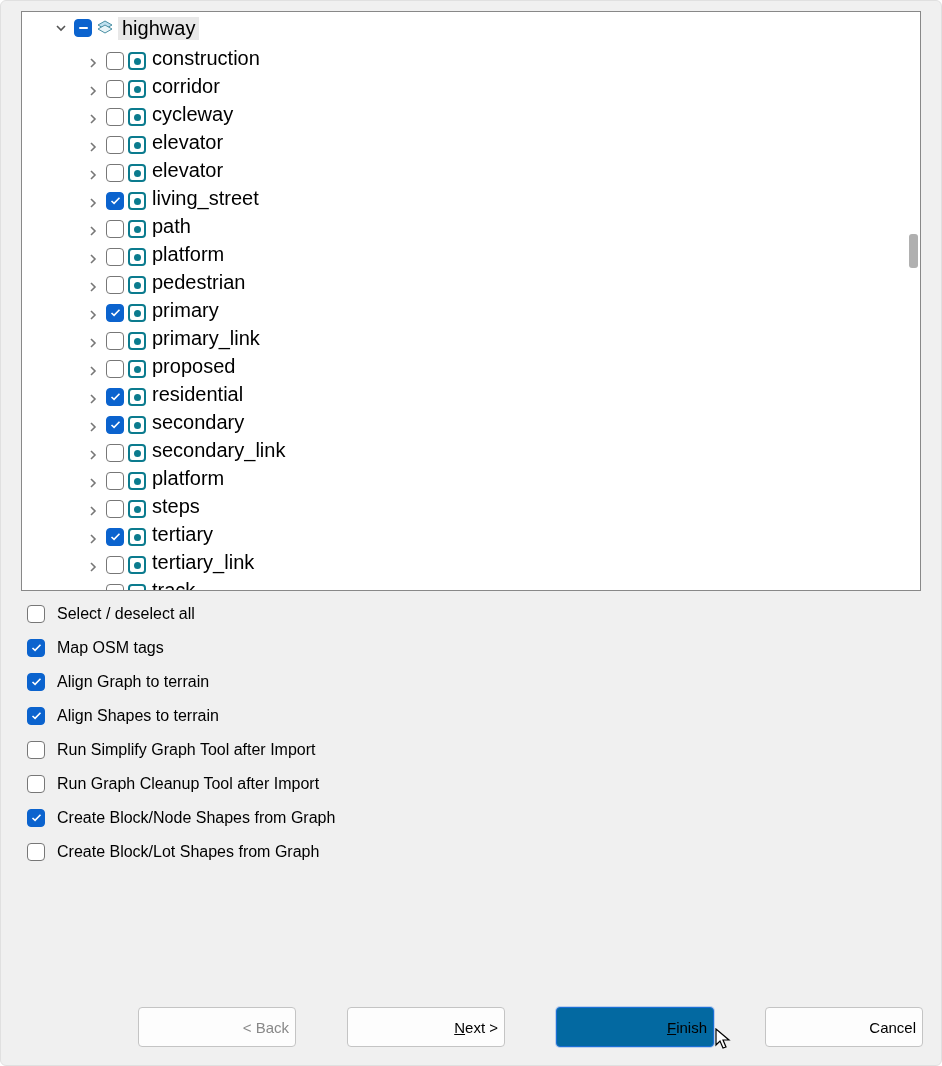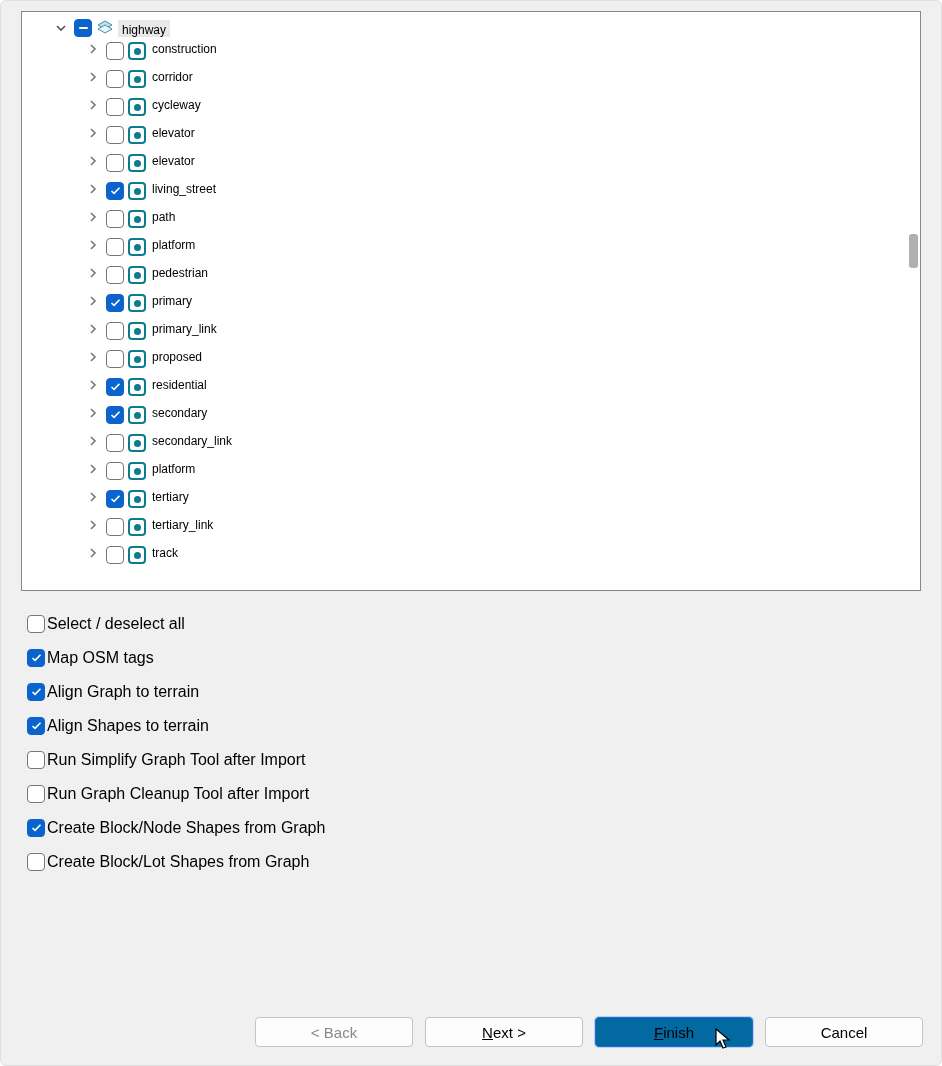--- a/index.html
+++ b/index.html
@@ -106,7 +106,7 @@
   }
   .row-label {
     padding-left: 2px;
-    font-size: 12px;
+    font-size: 20px;
   }
   .scroll-track {
     position: absolute;

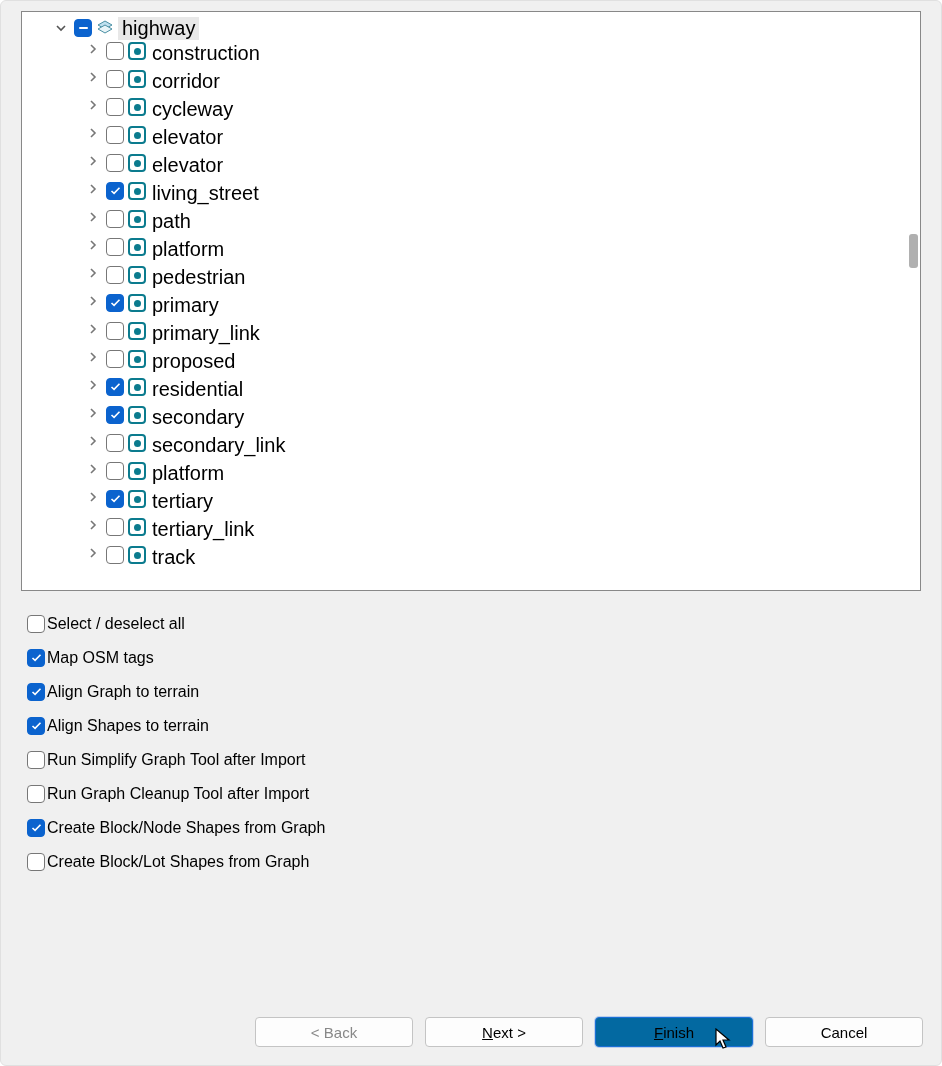--- a/index.html
+++ b/index.html
@@ -46,7 +46,7 @@
   }
   .child-row {
     display: flex;
-    align-items: flex-start;
+    align-items: flex-end;
     height: 28px;
     gap: 4px;
     padding-left: 58px;

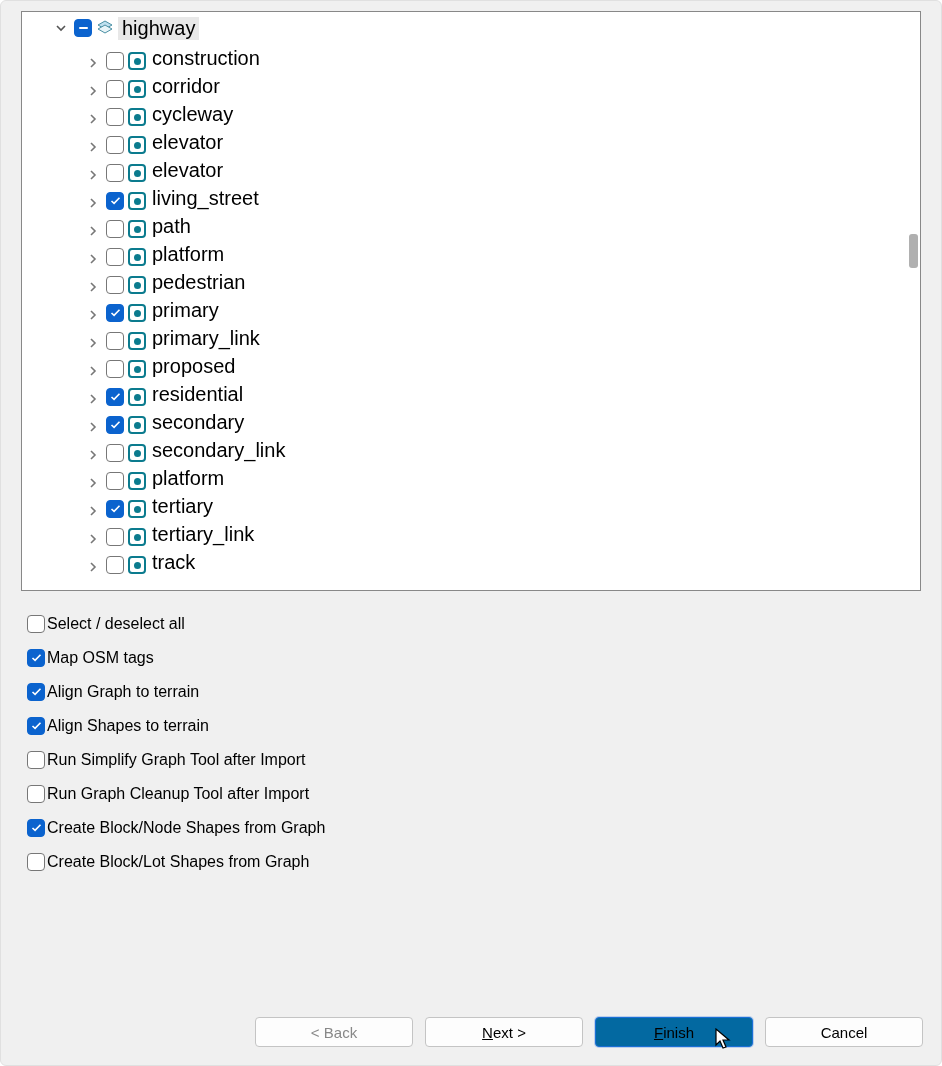--- a/index.html
+++ b/index.html
@@ -377,6 +377,16 @@
             <span class="checkbox"></span>
             <span class="layer-icon"></span>
             <span class="row-label">platform</span>
+          </div>
+          <div class="child-row">
+            <span class="chevron">
+              <svg width="12" height="12" viewBox="0 0 12 12">
+                <path d="M4 2 L8 6 L4 10" fill="none" stroke="#777" stroke-width="1.6"></path>
+              </svg>
+            </span>
+            <span class="checkbox"></span>
+            <span class="layer-icon"></span>
+            <span class="row-label">steps</span>
           </div>
           <div class="child-row">
             <span class="chevron">

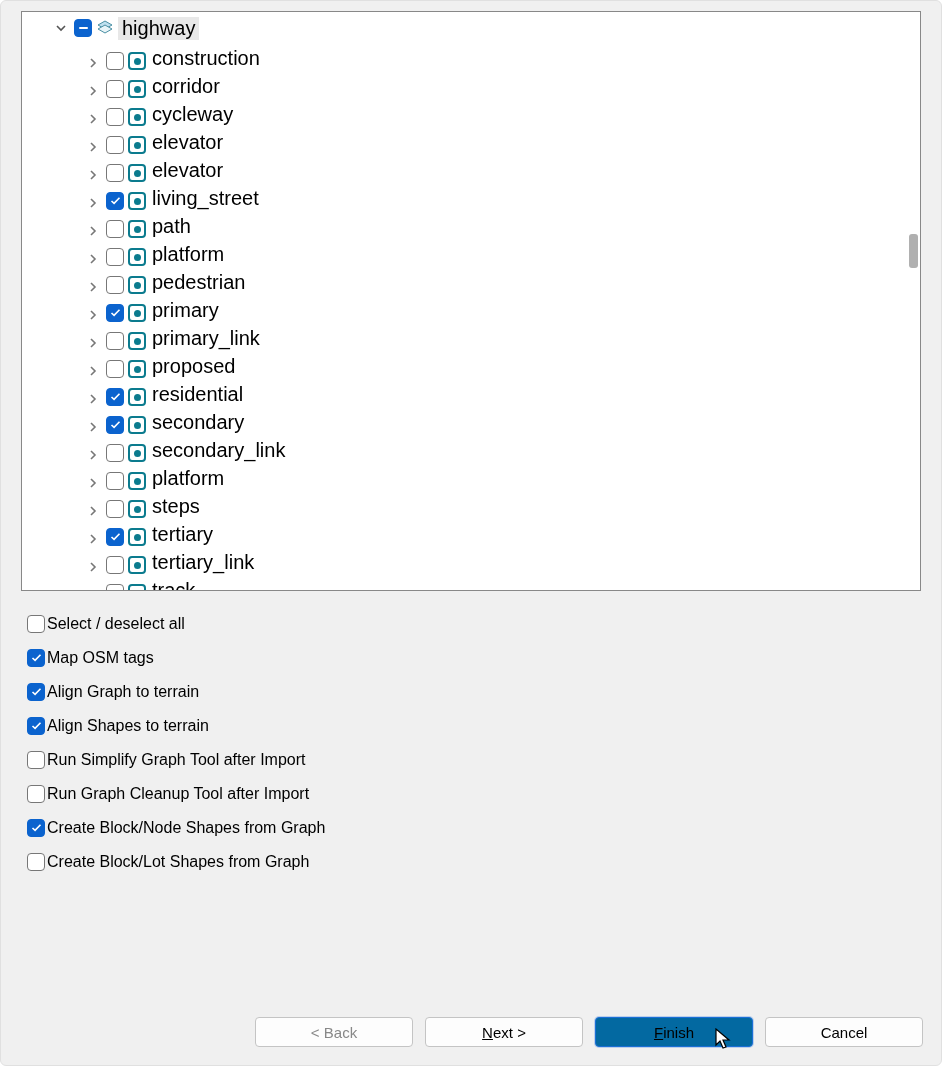--- a/index.html
+++ b/index.html
@@ -131,8 +131,8 @@
   }
   .opt-row {
     display: flex;
-    align-items: flex-end;
-    gap: 2px;
+    align-items: flex-start;
+    gap: 12px;
     height: 28px;
   }
   .opt-label {

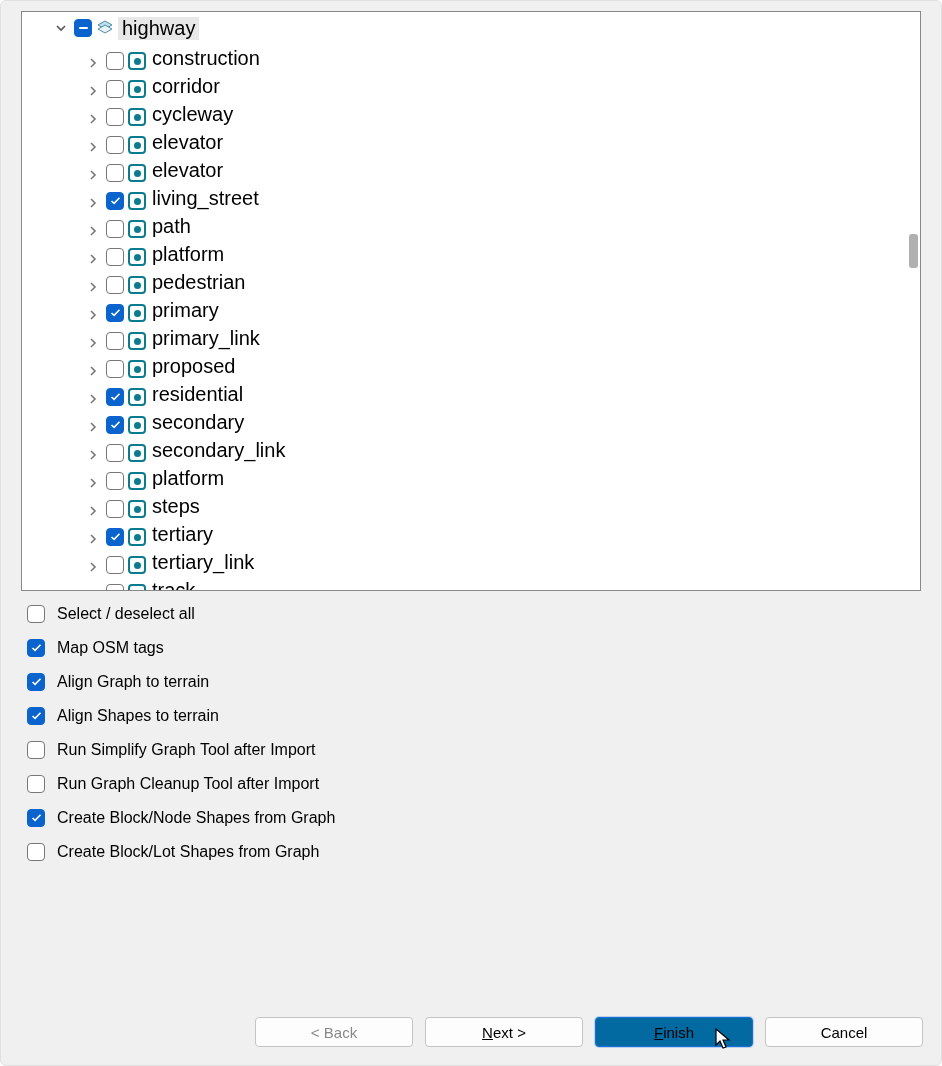--- a/index.html
+++ b/index.html
@@ -147,17 +147,18 @@
   }
   .btn {
     width: 158px;
-    height: 30px;
+    height: 40px;
     border: 1px solid #c4c4c4;
     border-radius: 4px;
     background: #fdfdfd;
     font-size: 15px;
     display: inline-flex;
     align-items: center;
-    justify-content: center;
+    justify-content: flex-end;
     color: #000;
     cursor: default;
     position: relative;
+    margin-left: 39px;
   }
   .btn.default {
     border: 1px solid #1a6fd6;

